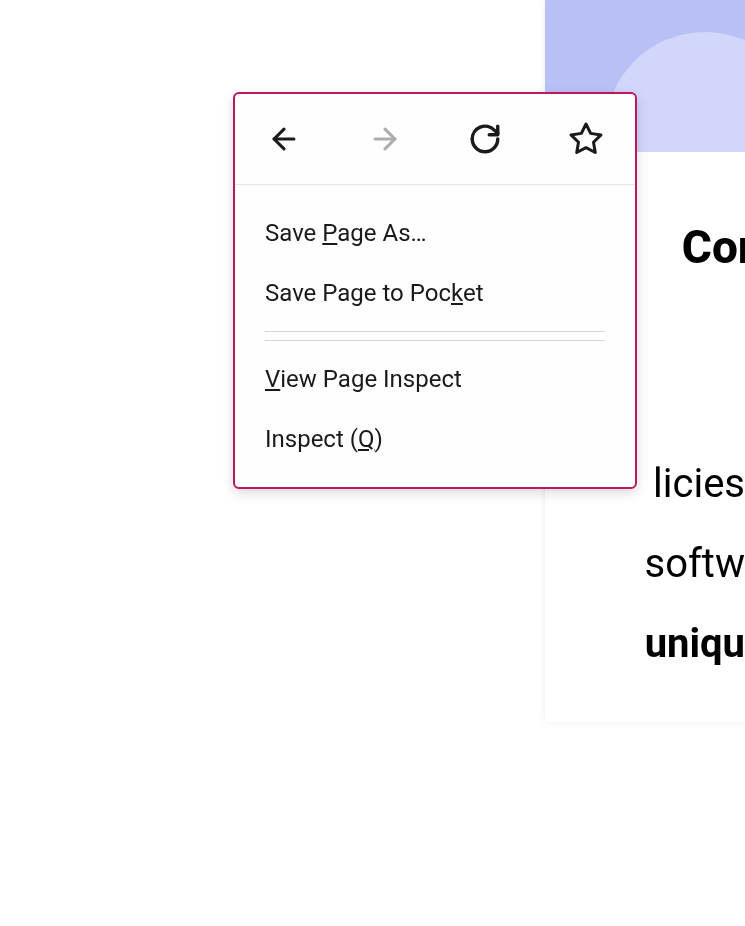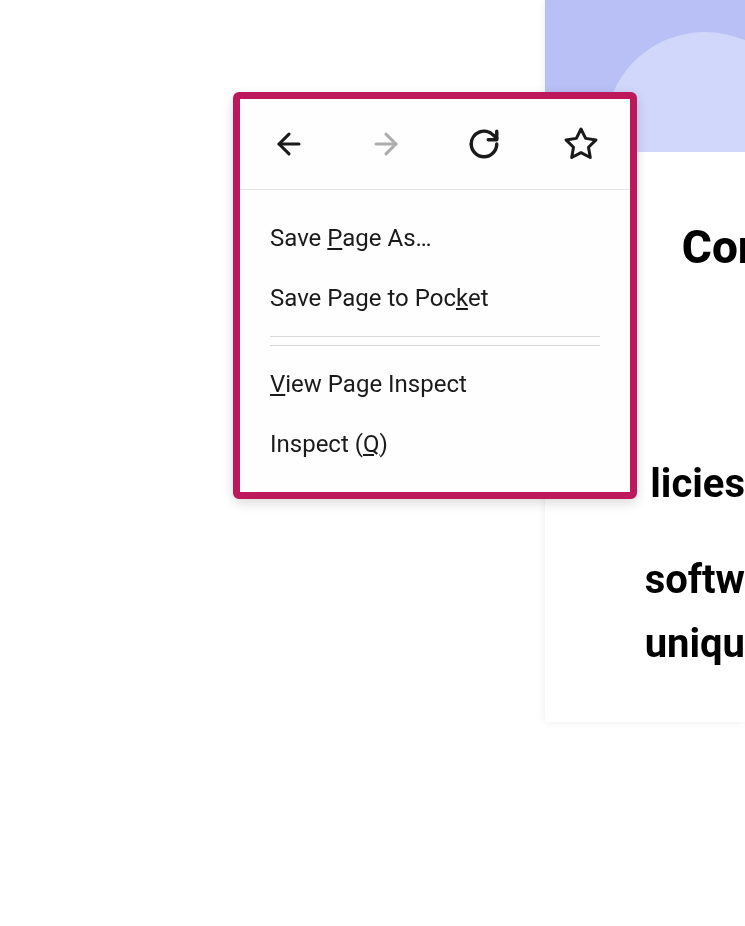--- a/index.html
+++ b/index.html
@@ -74,7 +74,7 @@
       top: 92px;
       width: 404px;
       background: #fefefe;
-      border: 7px solid #be185d;
+      border: 2px solid #be185d;
       border-radius: 6px;
       box-shadow: 0 4px 12px rgba(0,0,0,0.15);
     }

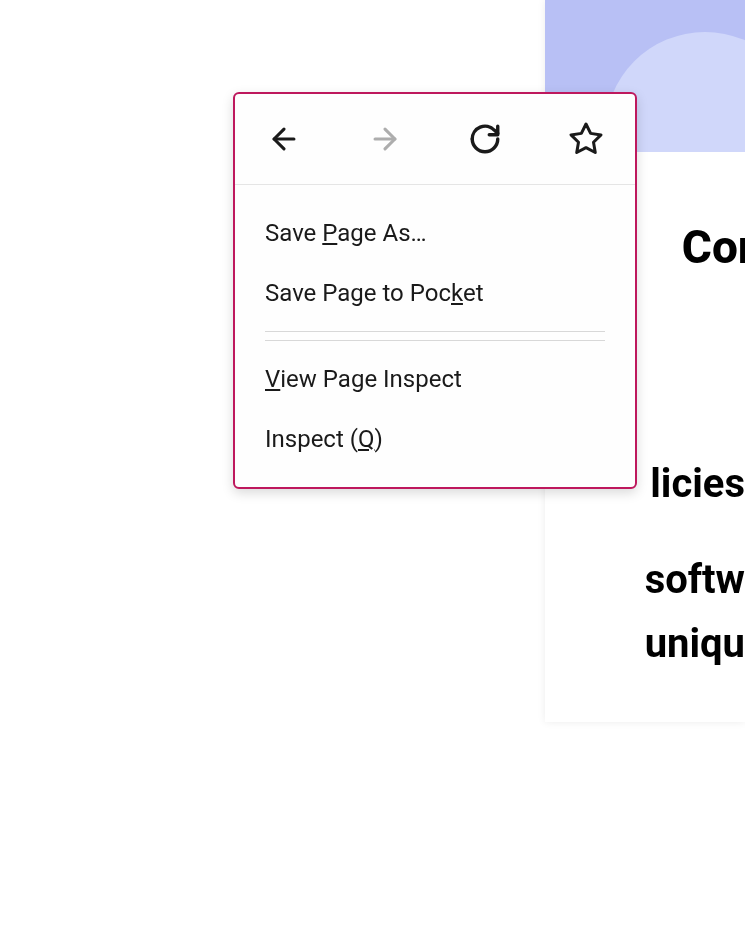--- a/index.html
+++ b/index.html
@@ -56,7 +56,7 @@
     .bg-line1 {
       top: 460px;
       font-size: 40px;
-      font-weight: 700;
+      font-weight: 400;
     }
     .bg-line2 {
       top: 556px;

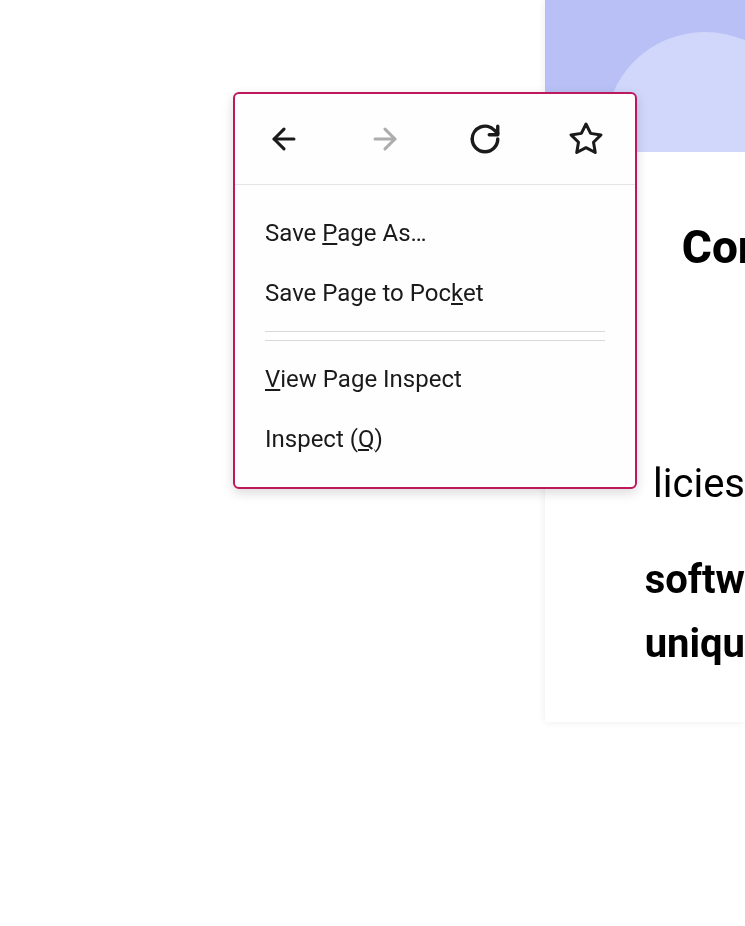--- a/index.html
+++ b/index.html
@@ -59,9 +59,9 @@
       font-weight: 400;
     }
     .bg-line2 {
-      top: 556px;
+      top: 540px;
       font-size: 40px;
-      font-weight: 700;
+      font-weight: 400;
     }
     .bg-line3 {
       top: 620px;

